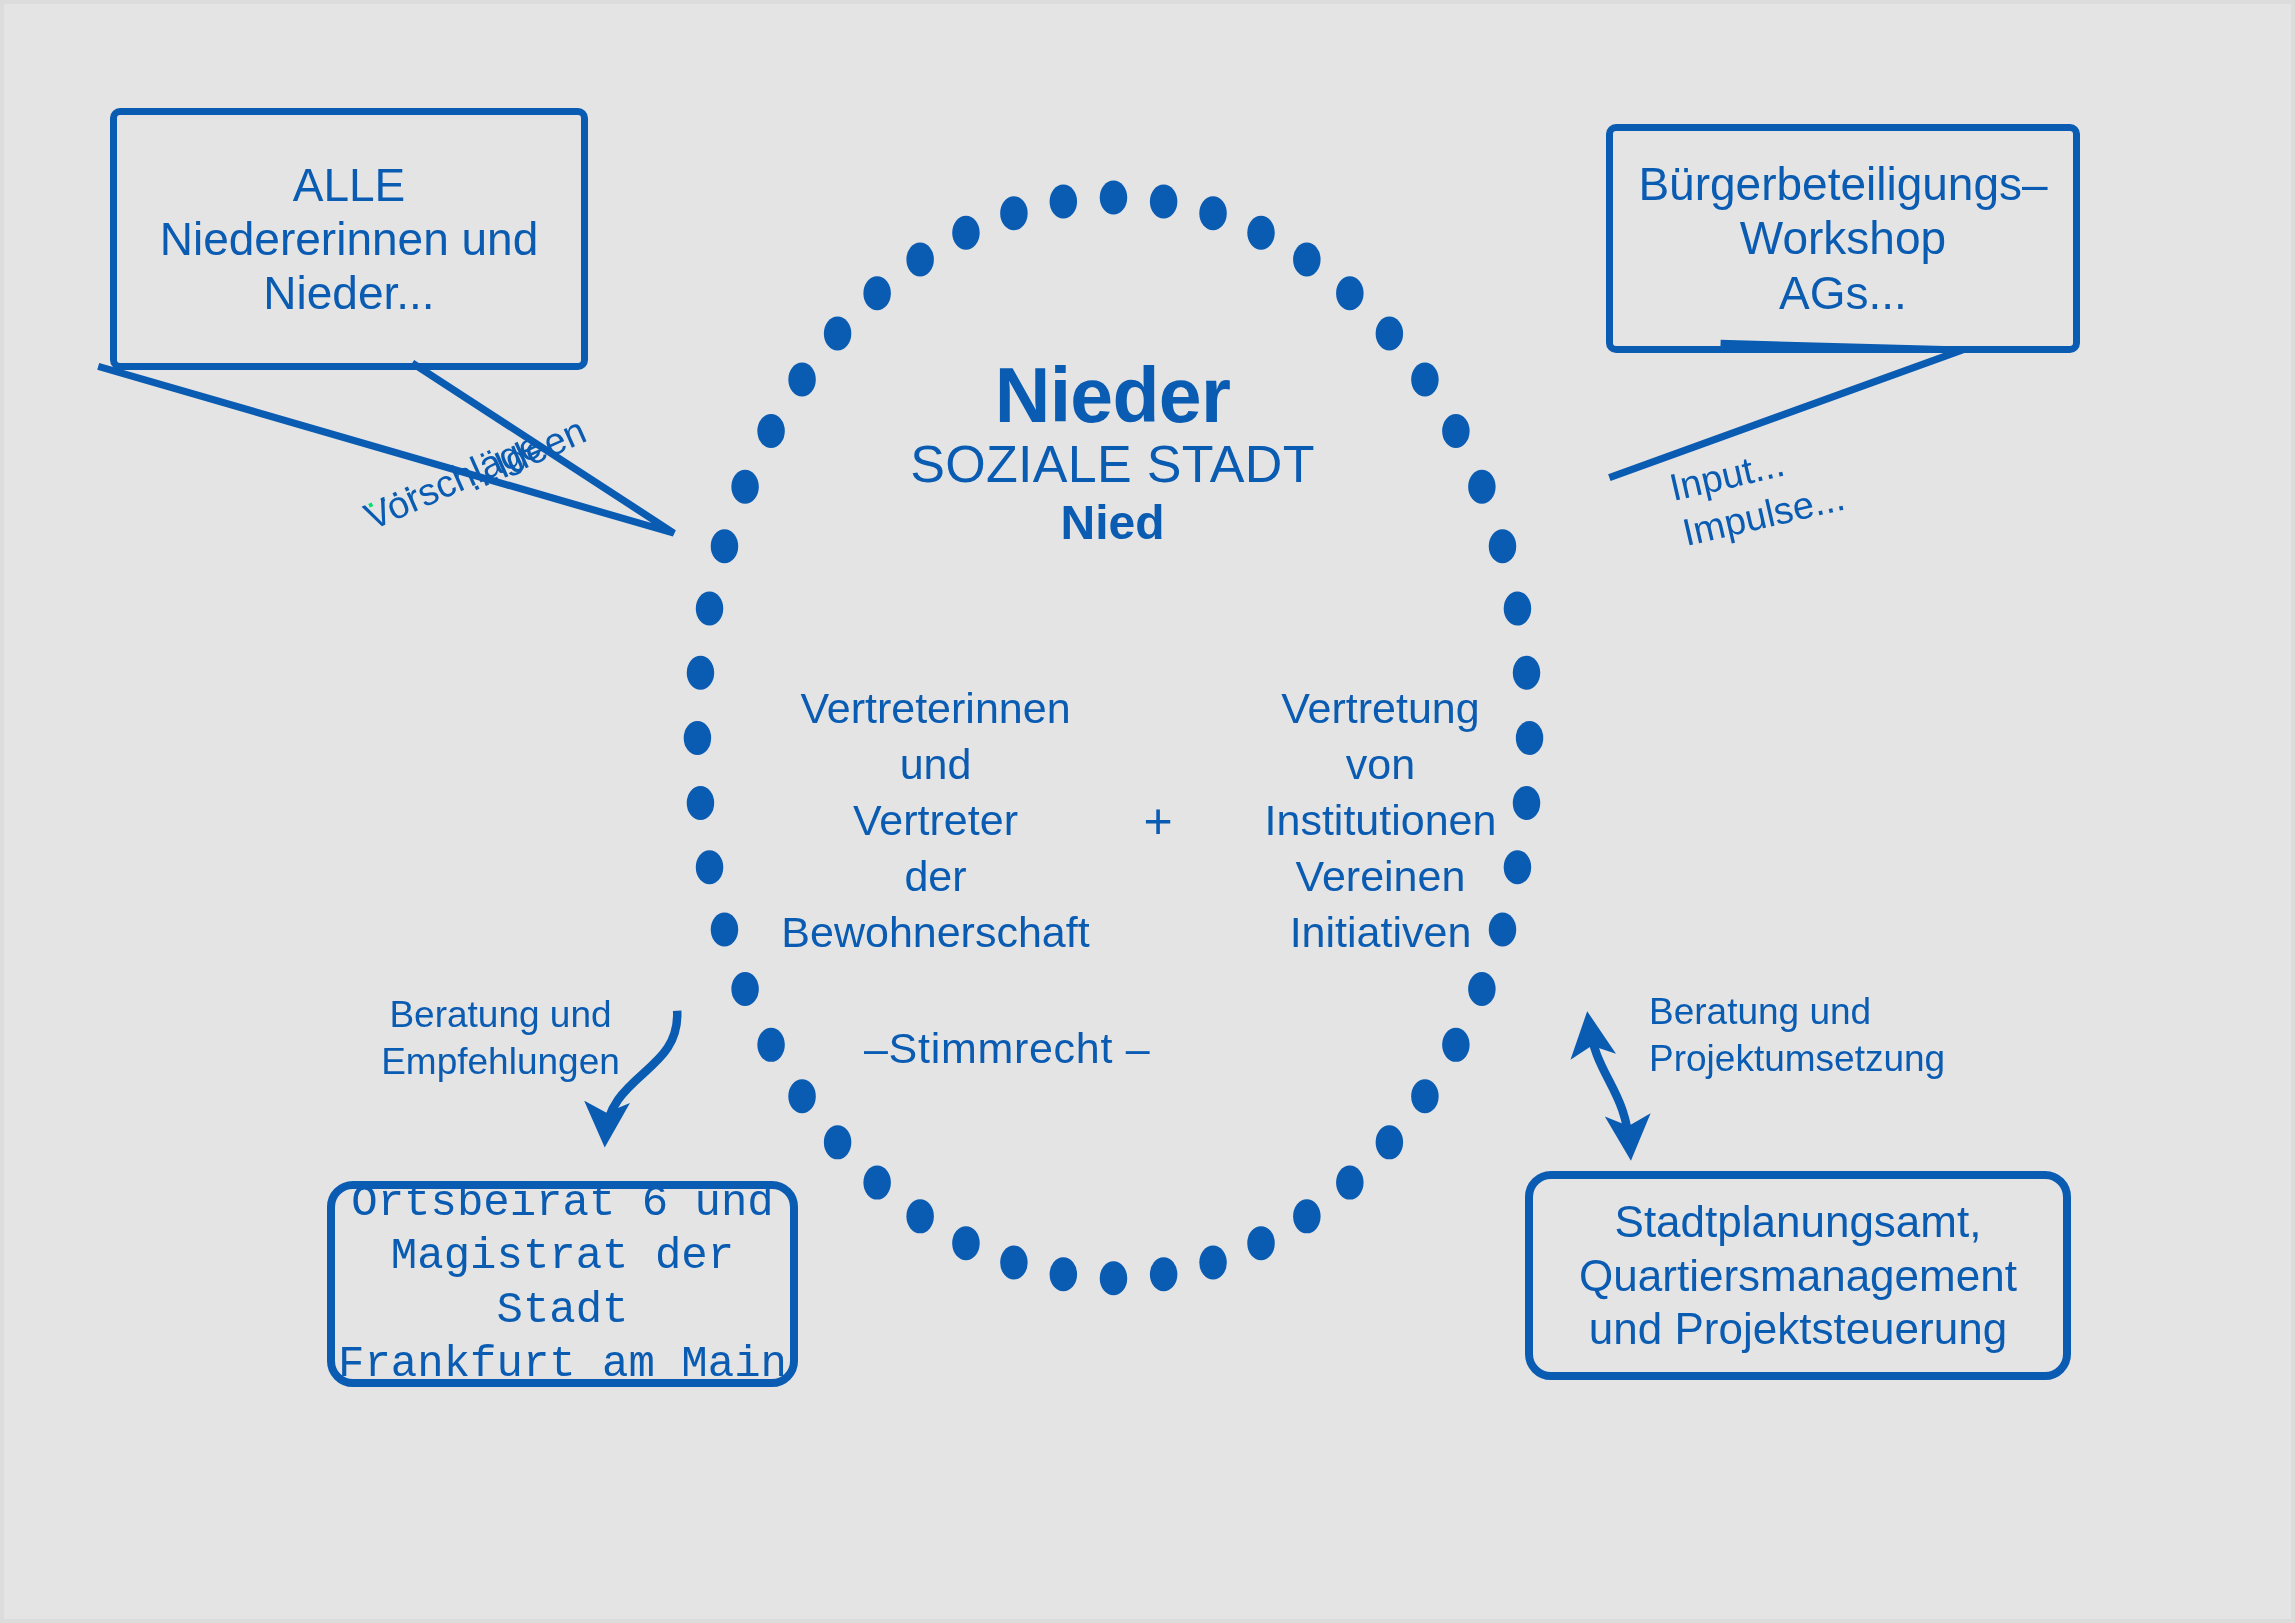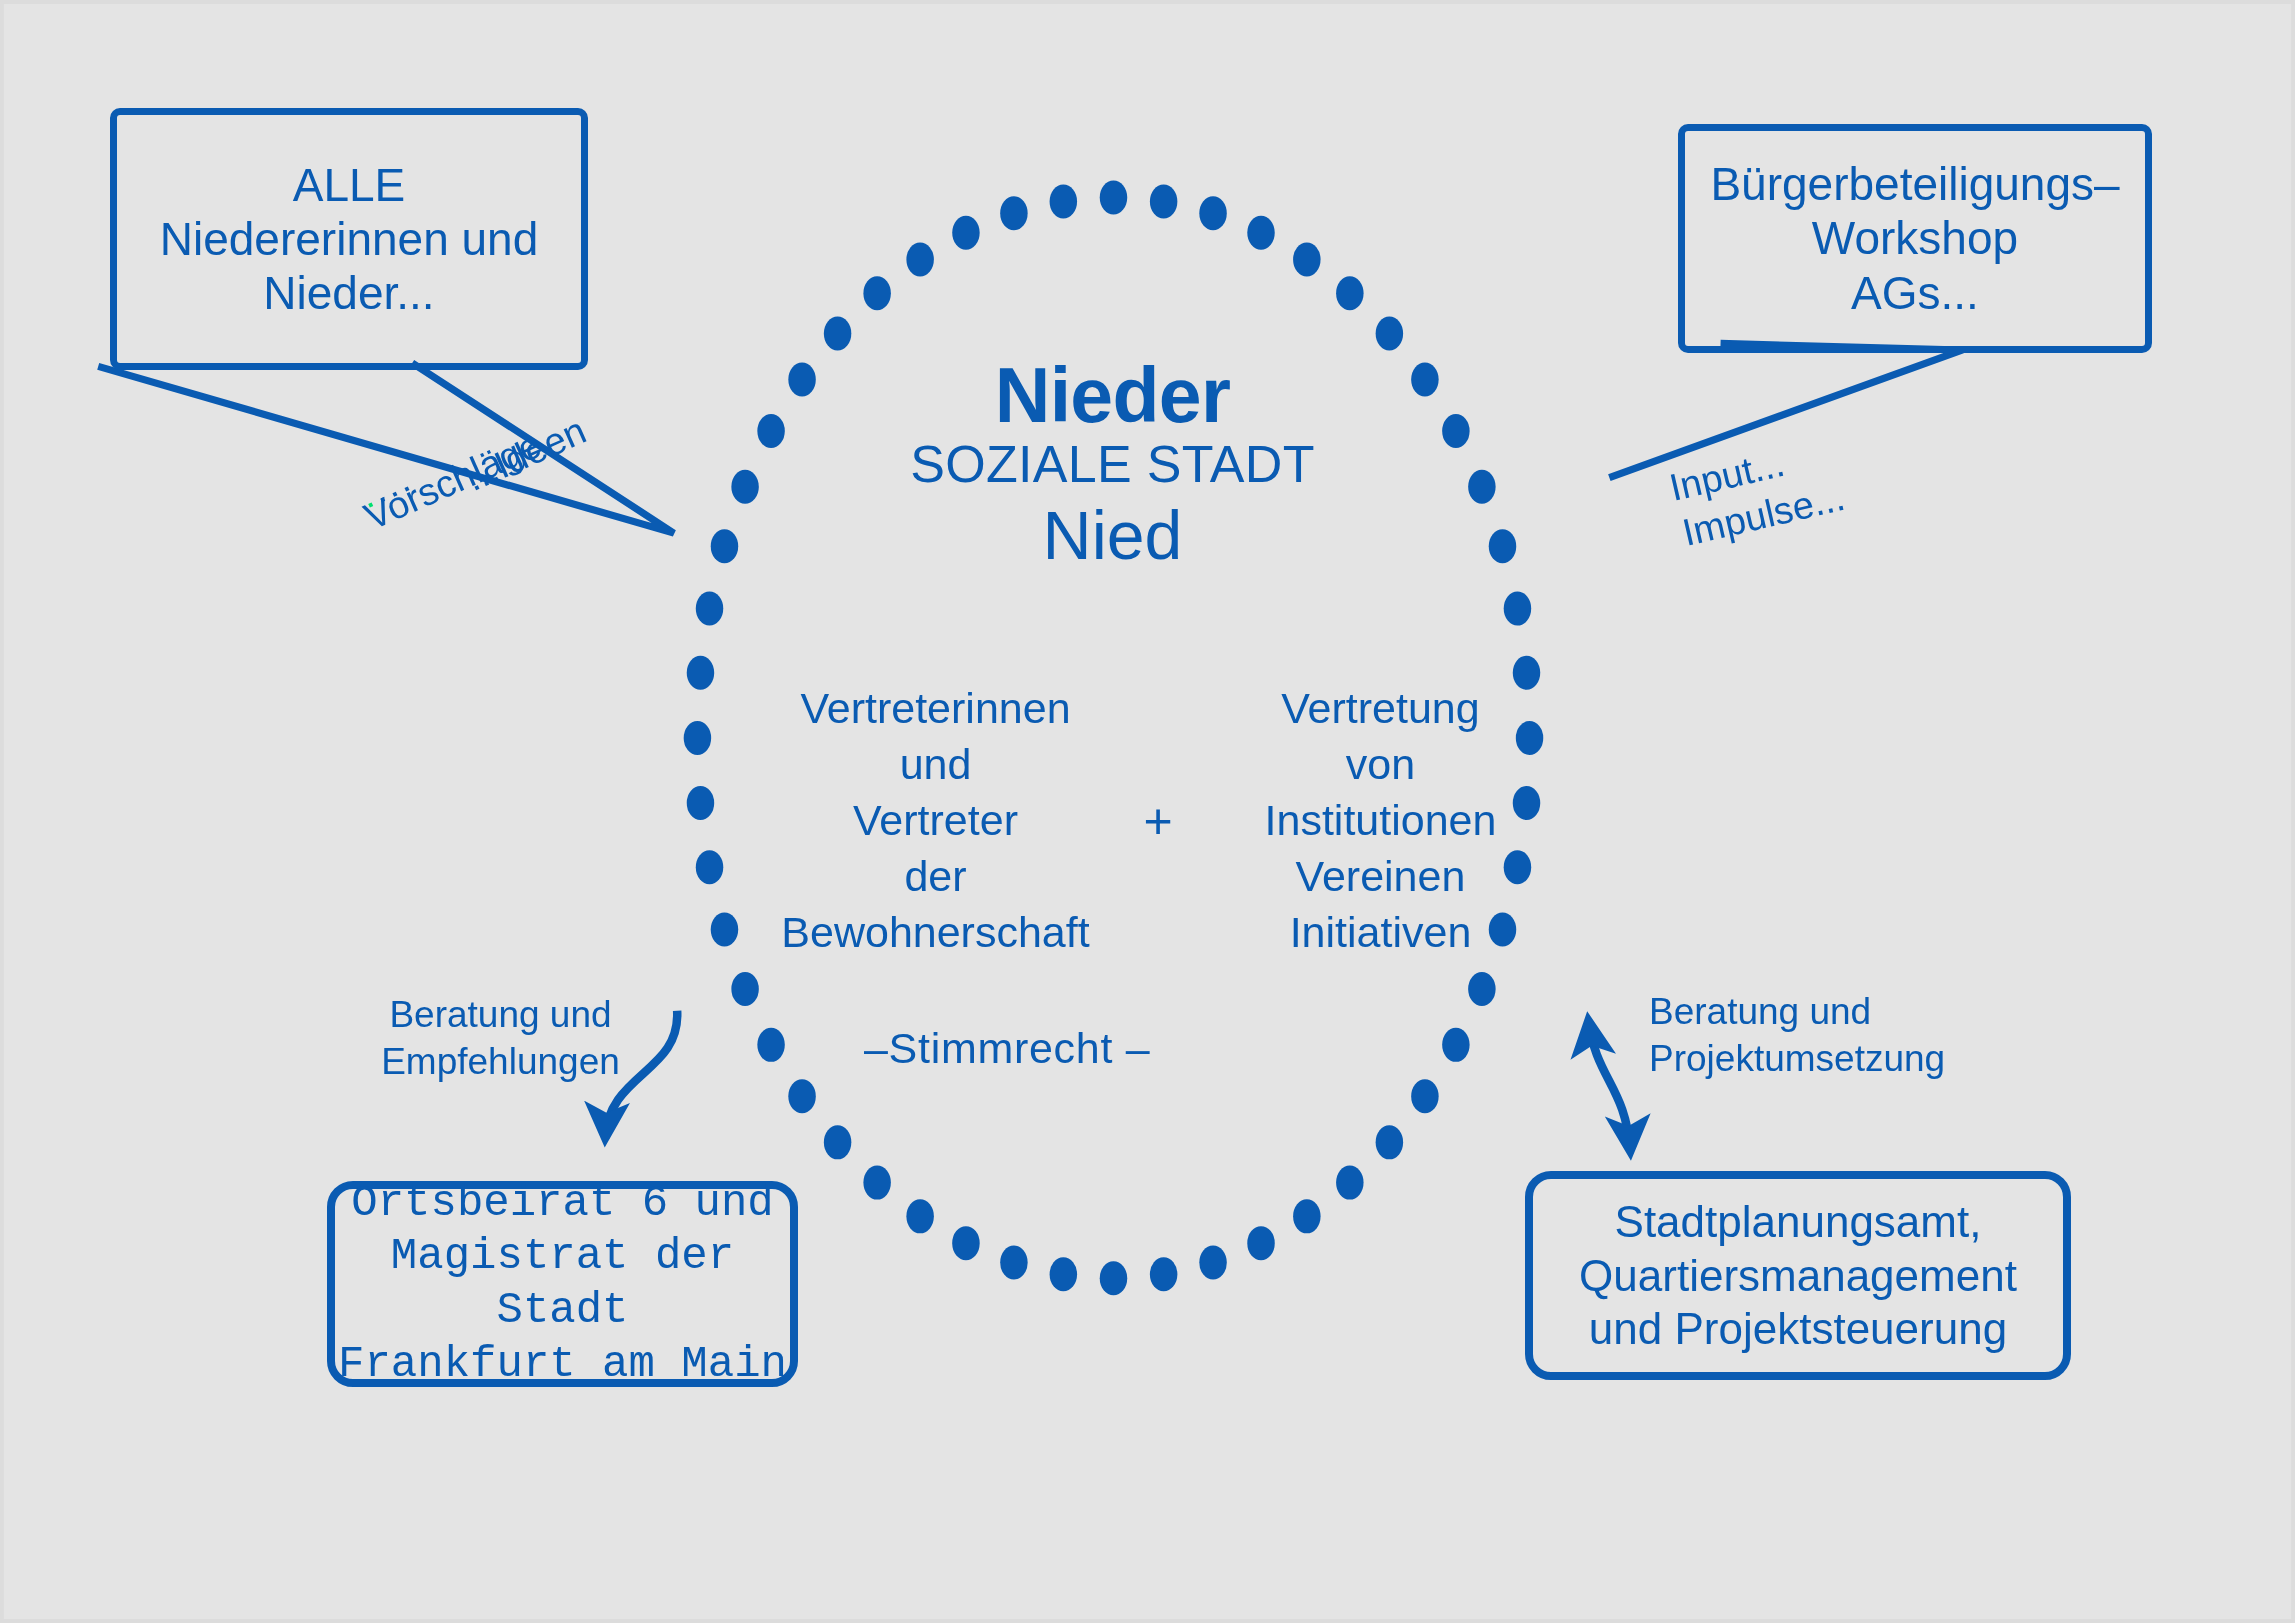--- a/index.html
+++ b/index.html
@@ -52,7 +52,7 @@
     font-size: 46px;
   }
   #bubble-workshop {
-    left: 1656px; top: 124px; width: 474px; height: 229px;
+    left: 1584px; top: 124px; width: 474px; height: 229px;
     font-size: 46px;
   }
 

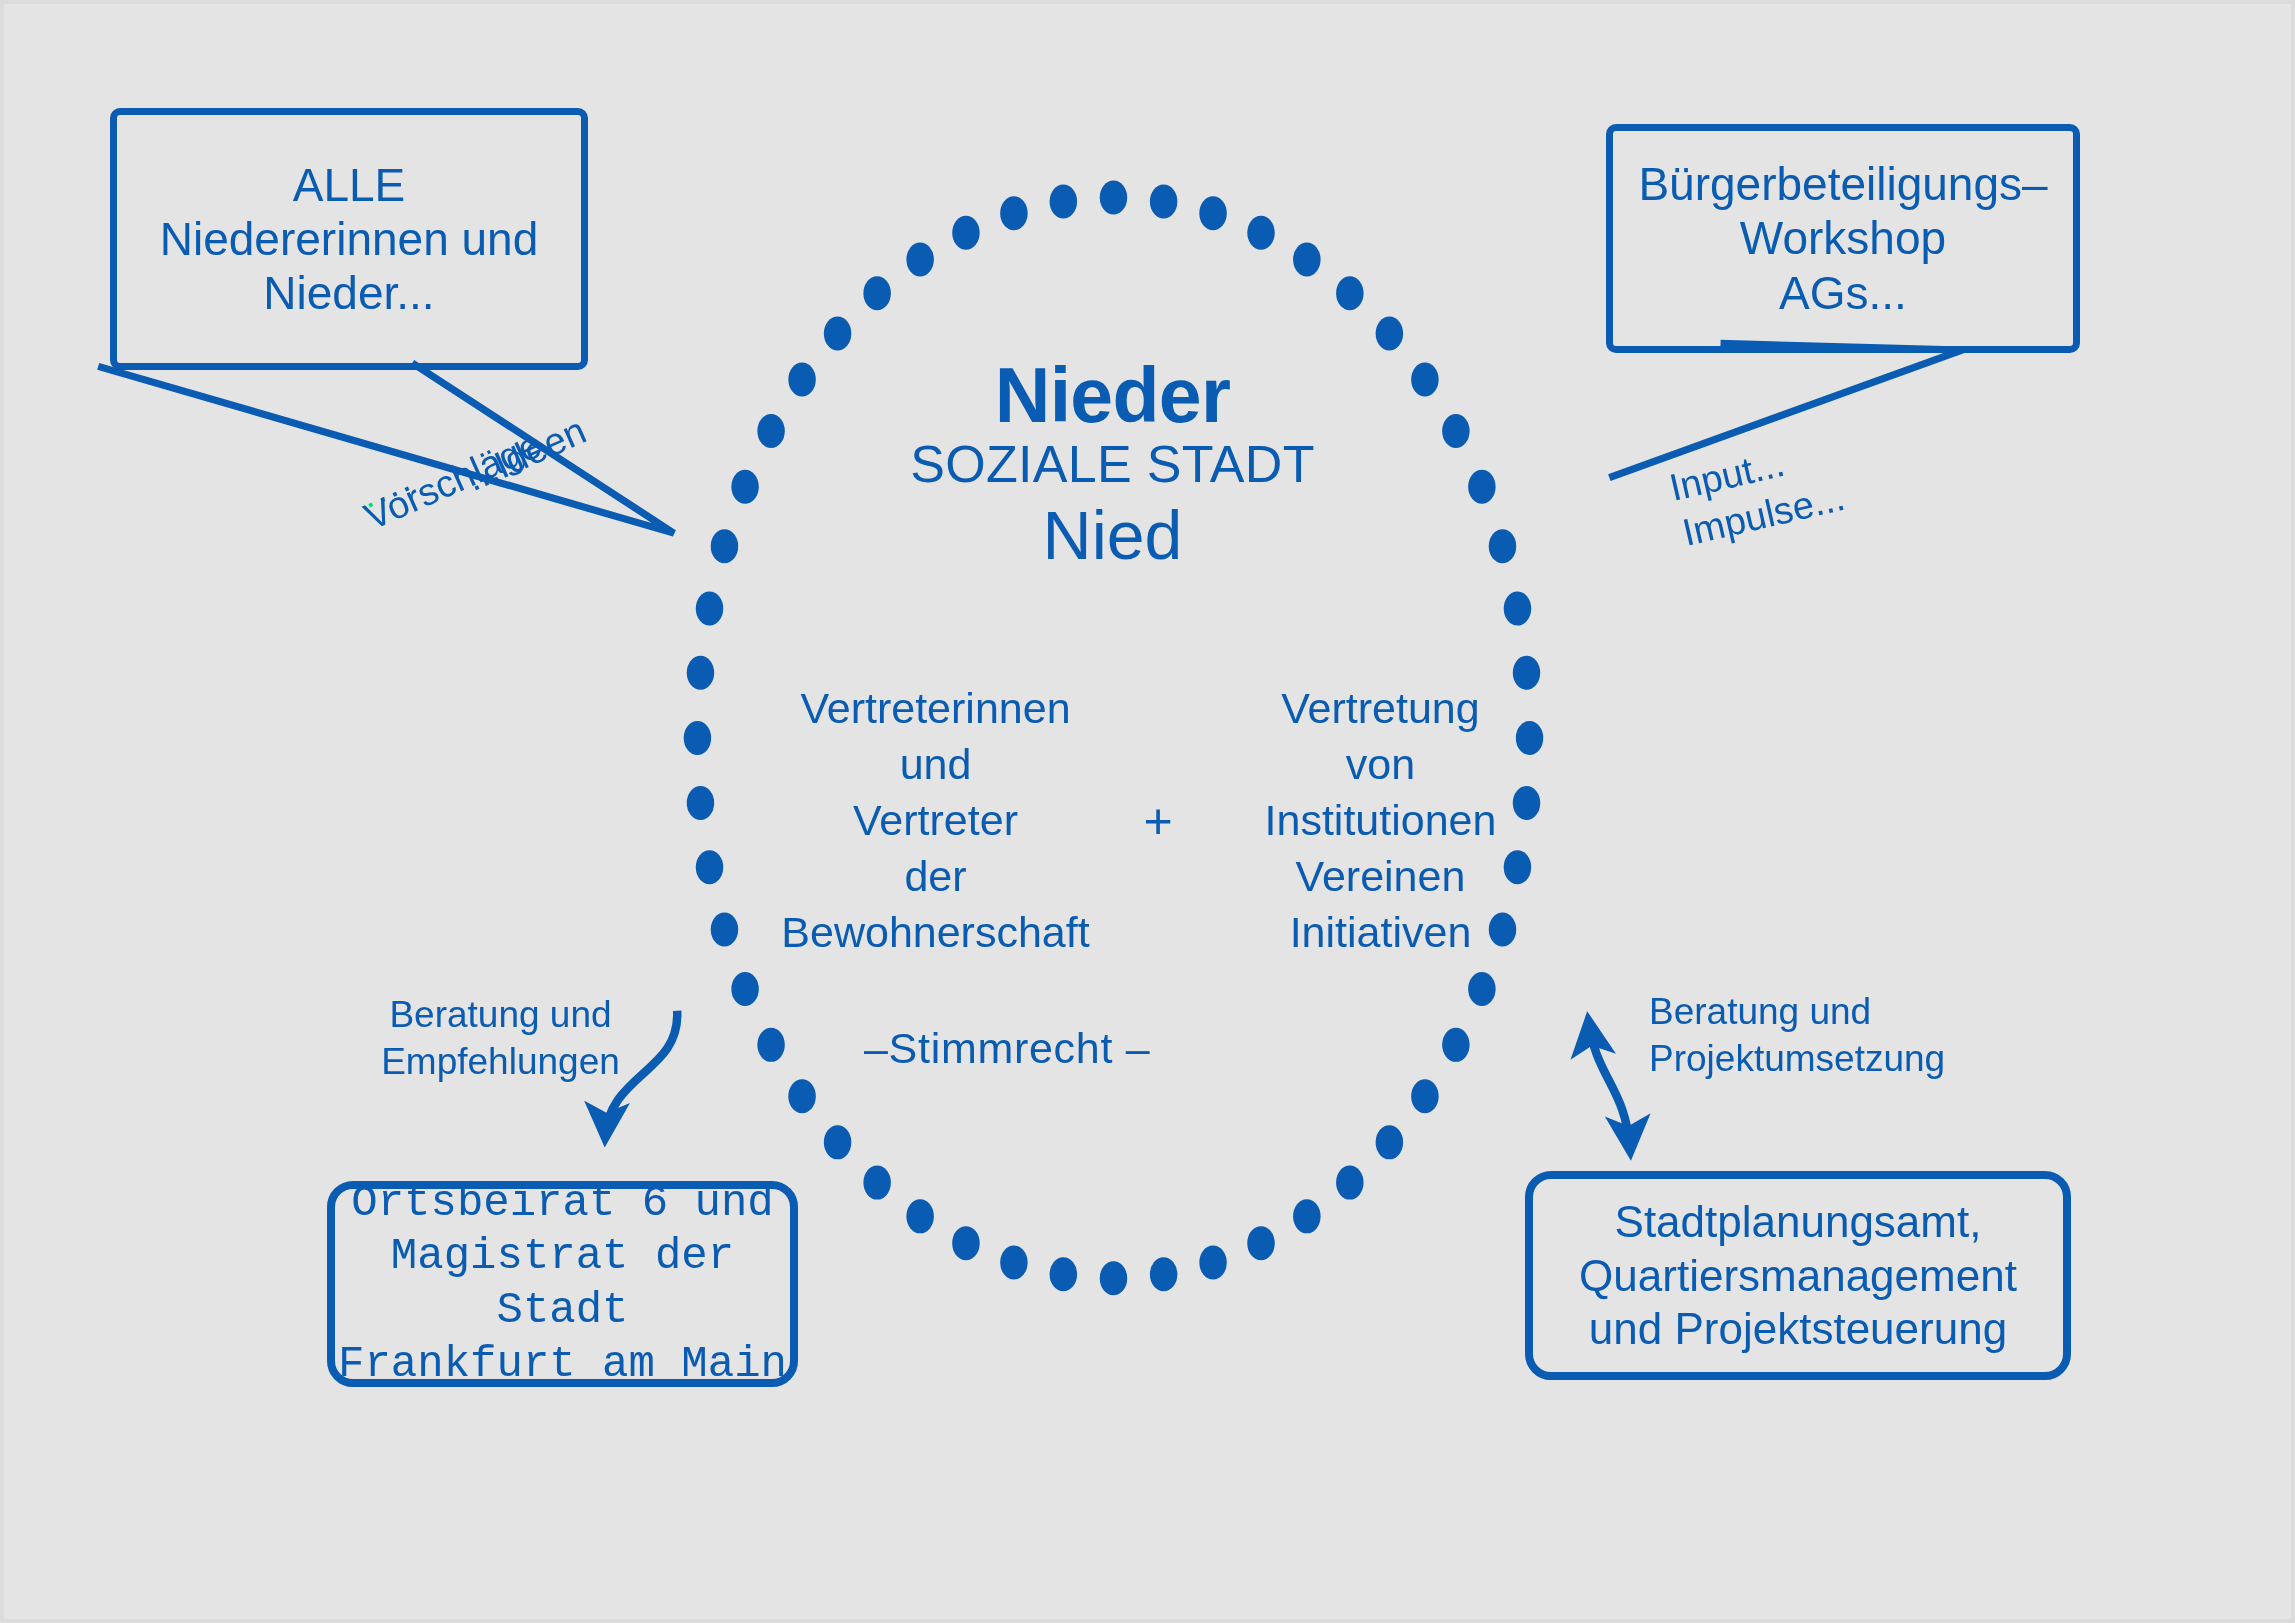--- a/index.html
+++ b/index.html
@@ -94,8 +94,9 @@
     letter-spacing: 0.3px;
   }
   #center-title .nied {
-    font-size: 68px;
+    font-size: 48px;
     line-height: 1.18;
+    font-weight: bold;
   }
 
   #center-cols {

